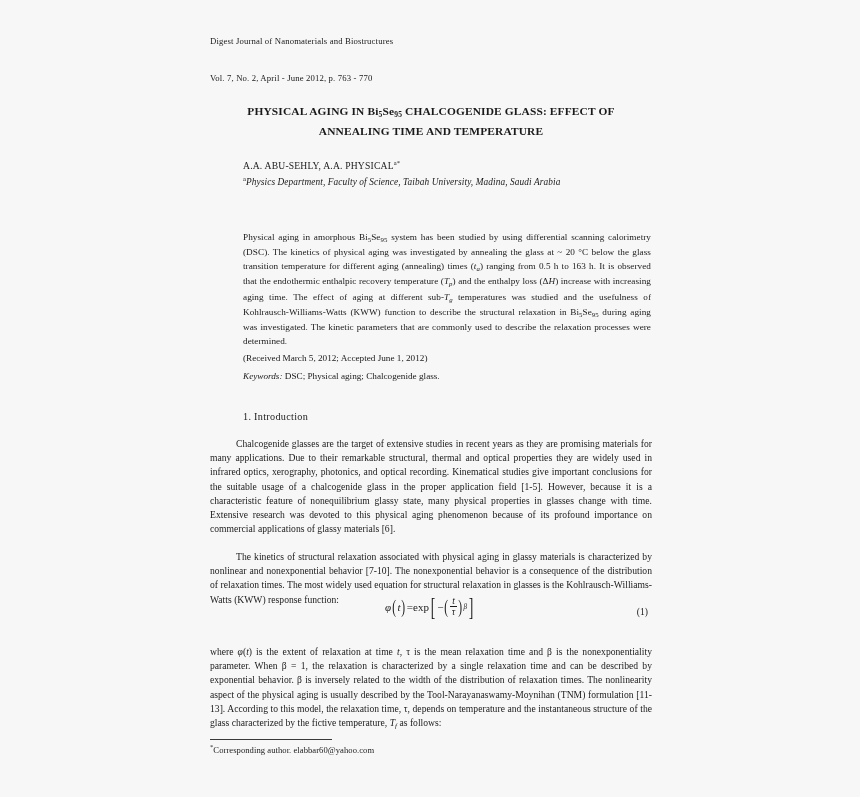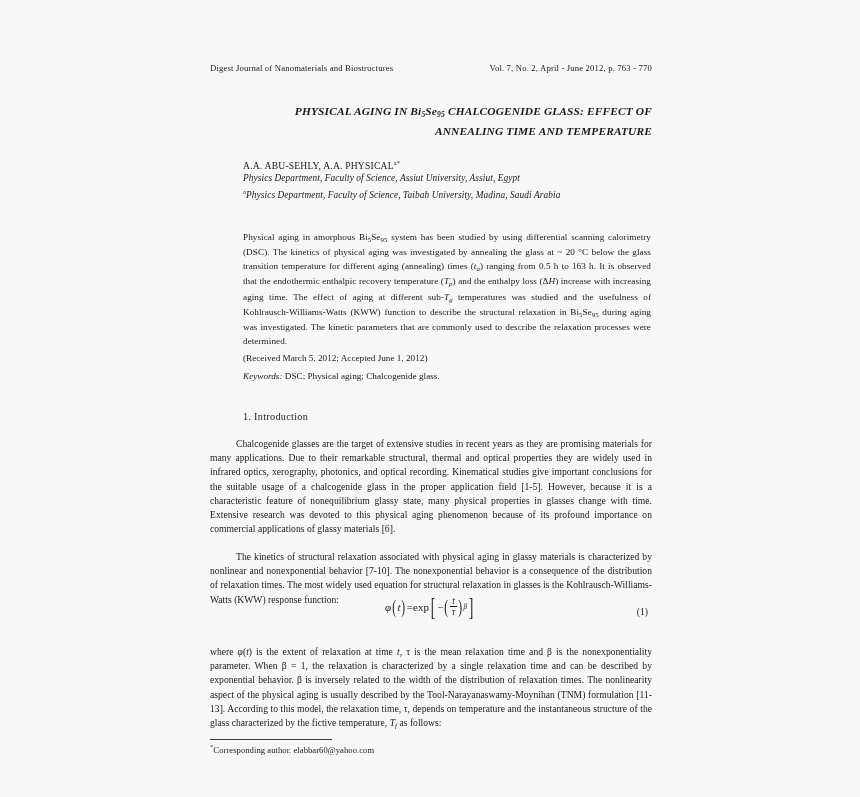--- a/index.html
+++ b/index.html
@@ -31,6 +31,7 @@
     align-items: baseline;
     font-size: 8.7px;
     letter-spacing: 0.15px;
+    flex-direction: column;
   }
   .running-head .journal { white-space: nowrap; }
   .running-head .issue { white-space: nowrap; margin-top: 27px; }

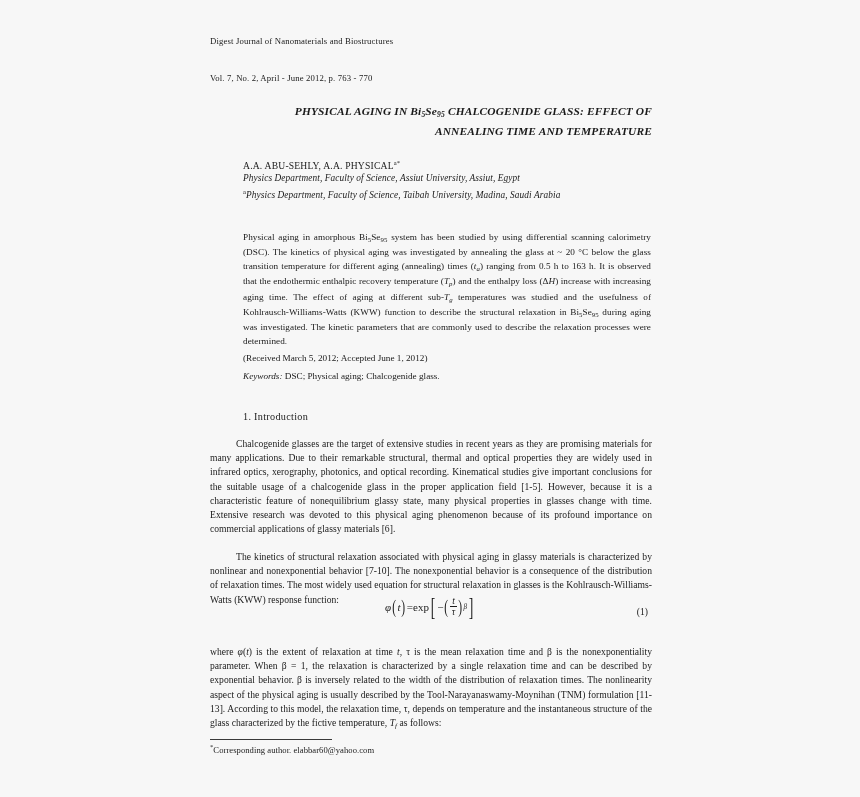--- a/index.html
+++ b/index.html
@@ -41,12 +41,11 @@
     left: 210px;
     top: 103px;
     width: 442px;
-    text-align: right;
+    text-align: center;
     font-weight: bold;
     font-size: 11.4px;
     line-height: 17px;
     letter-spacing: 0.15px;
-    font-style: italic;
   }
   .title sub {
     font-size: 7.6px;

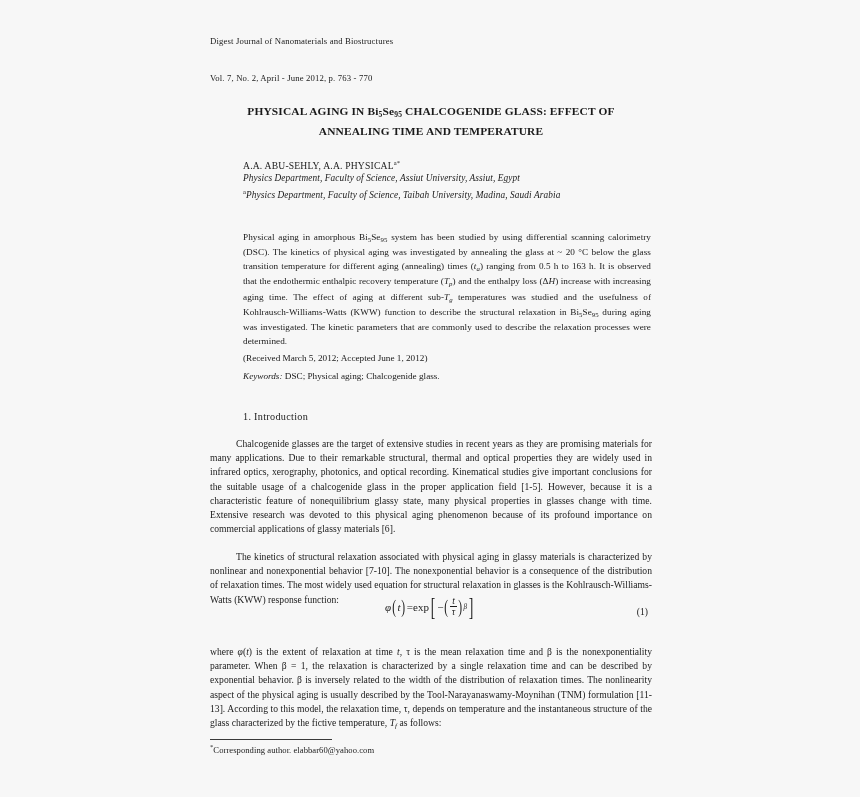--- a/index.html
+++ b/index.html
@@ -216,7 +216,6 @@
   </div>
 
   <div class="affil">
-    <div>Physics Department, Faculty of Science, Assiut University, Assiut, Egypt</div>
     <div><sup>a</sup><span>Physics Department, Faculty of Science, Taibah University, Madina, Saudi Arabia</span></div>
   </div>
 

